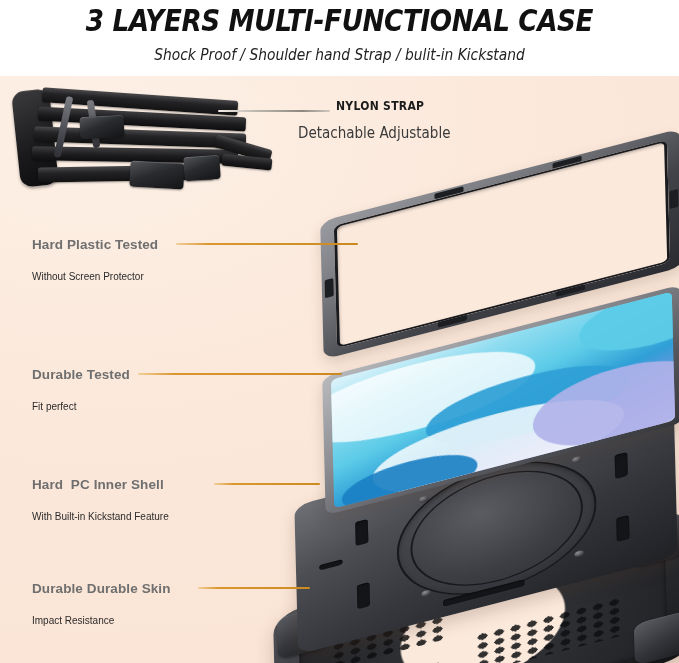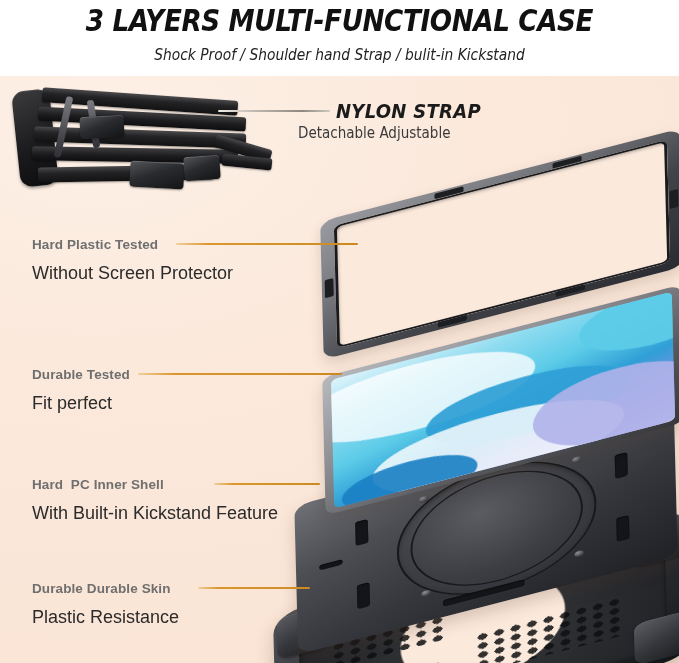--- a/index.html
+++ b/index.html
@@ -97,9 +97,8 @@
   .strap-title {
     position: absolute;
     font-family: "DejaVu Sans Condensed", "Liberation Sans Narrow", "Liberation Sans", sans-serif;
-    font-size: 20px;
+    font-size: 12px;
     font-weight: bold;
-    font-style: italic;
     color: #1b1b1b;
     letter-spacing: 0.3px;
     white-space: nowrap;

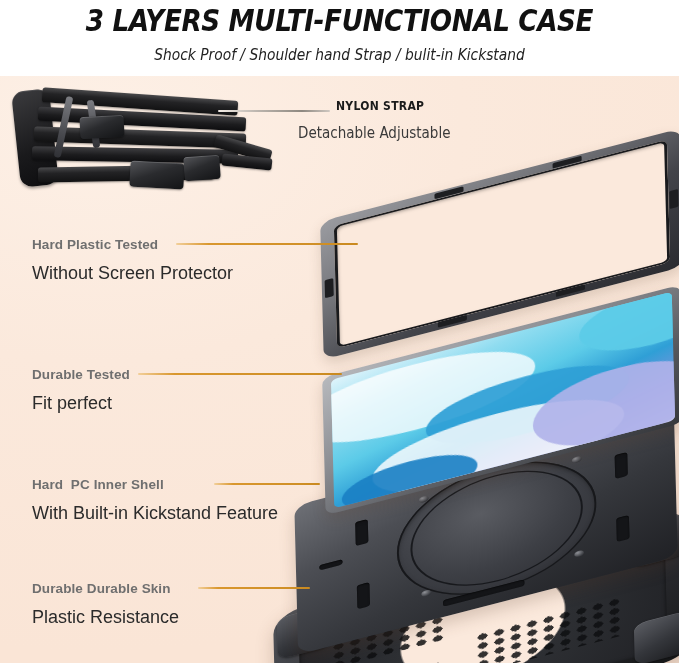--- a/index.html
+++ b/index.html
@@ -74,8 +74,8 @@
     white-space: pre;
   }
   .callout .c-sub {
-    margin-top: 11px;
-    font-size: 18px;
+    margin-top: 19px;
+    font-size: 10px;
     font-weight: normal;
     color: #2b2b2b;
     white-space: pre;

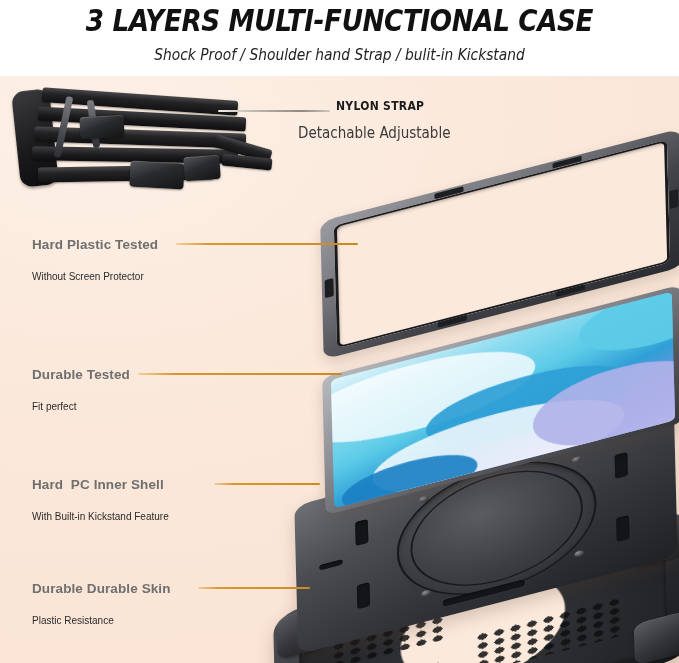--- a/index.html
+++ b/index.html
@@ -386,7 +386,7 @@
 
     <div class="callout" style="left:32px; top:505px;">
       <div class="c-title">Durable Durable Skin</div>
-      <div class="c-sub">Plastic Resistance</div>
+      <div class="c-sub">Impact Resistance</div>
     </div>
     <div class="lead" style="left:198px; top:511px; width:112px;"></div>
 

